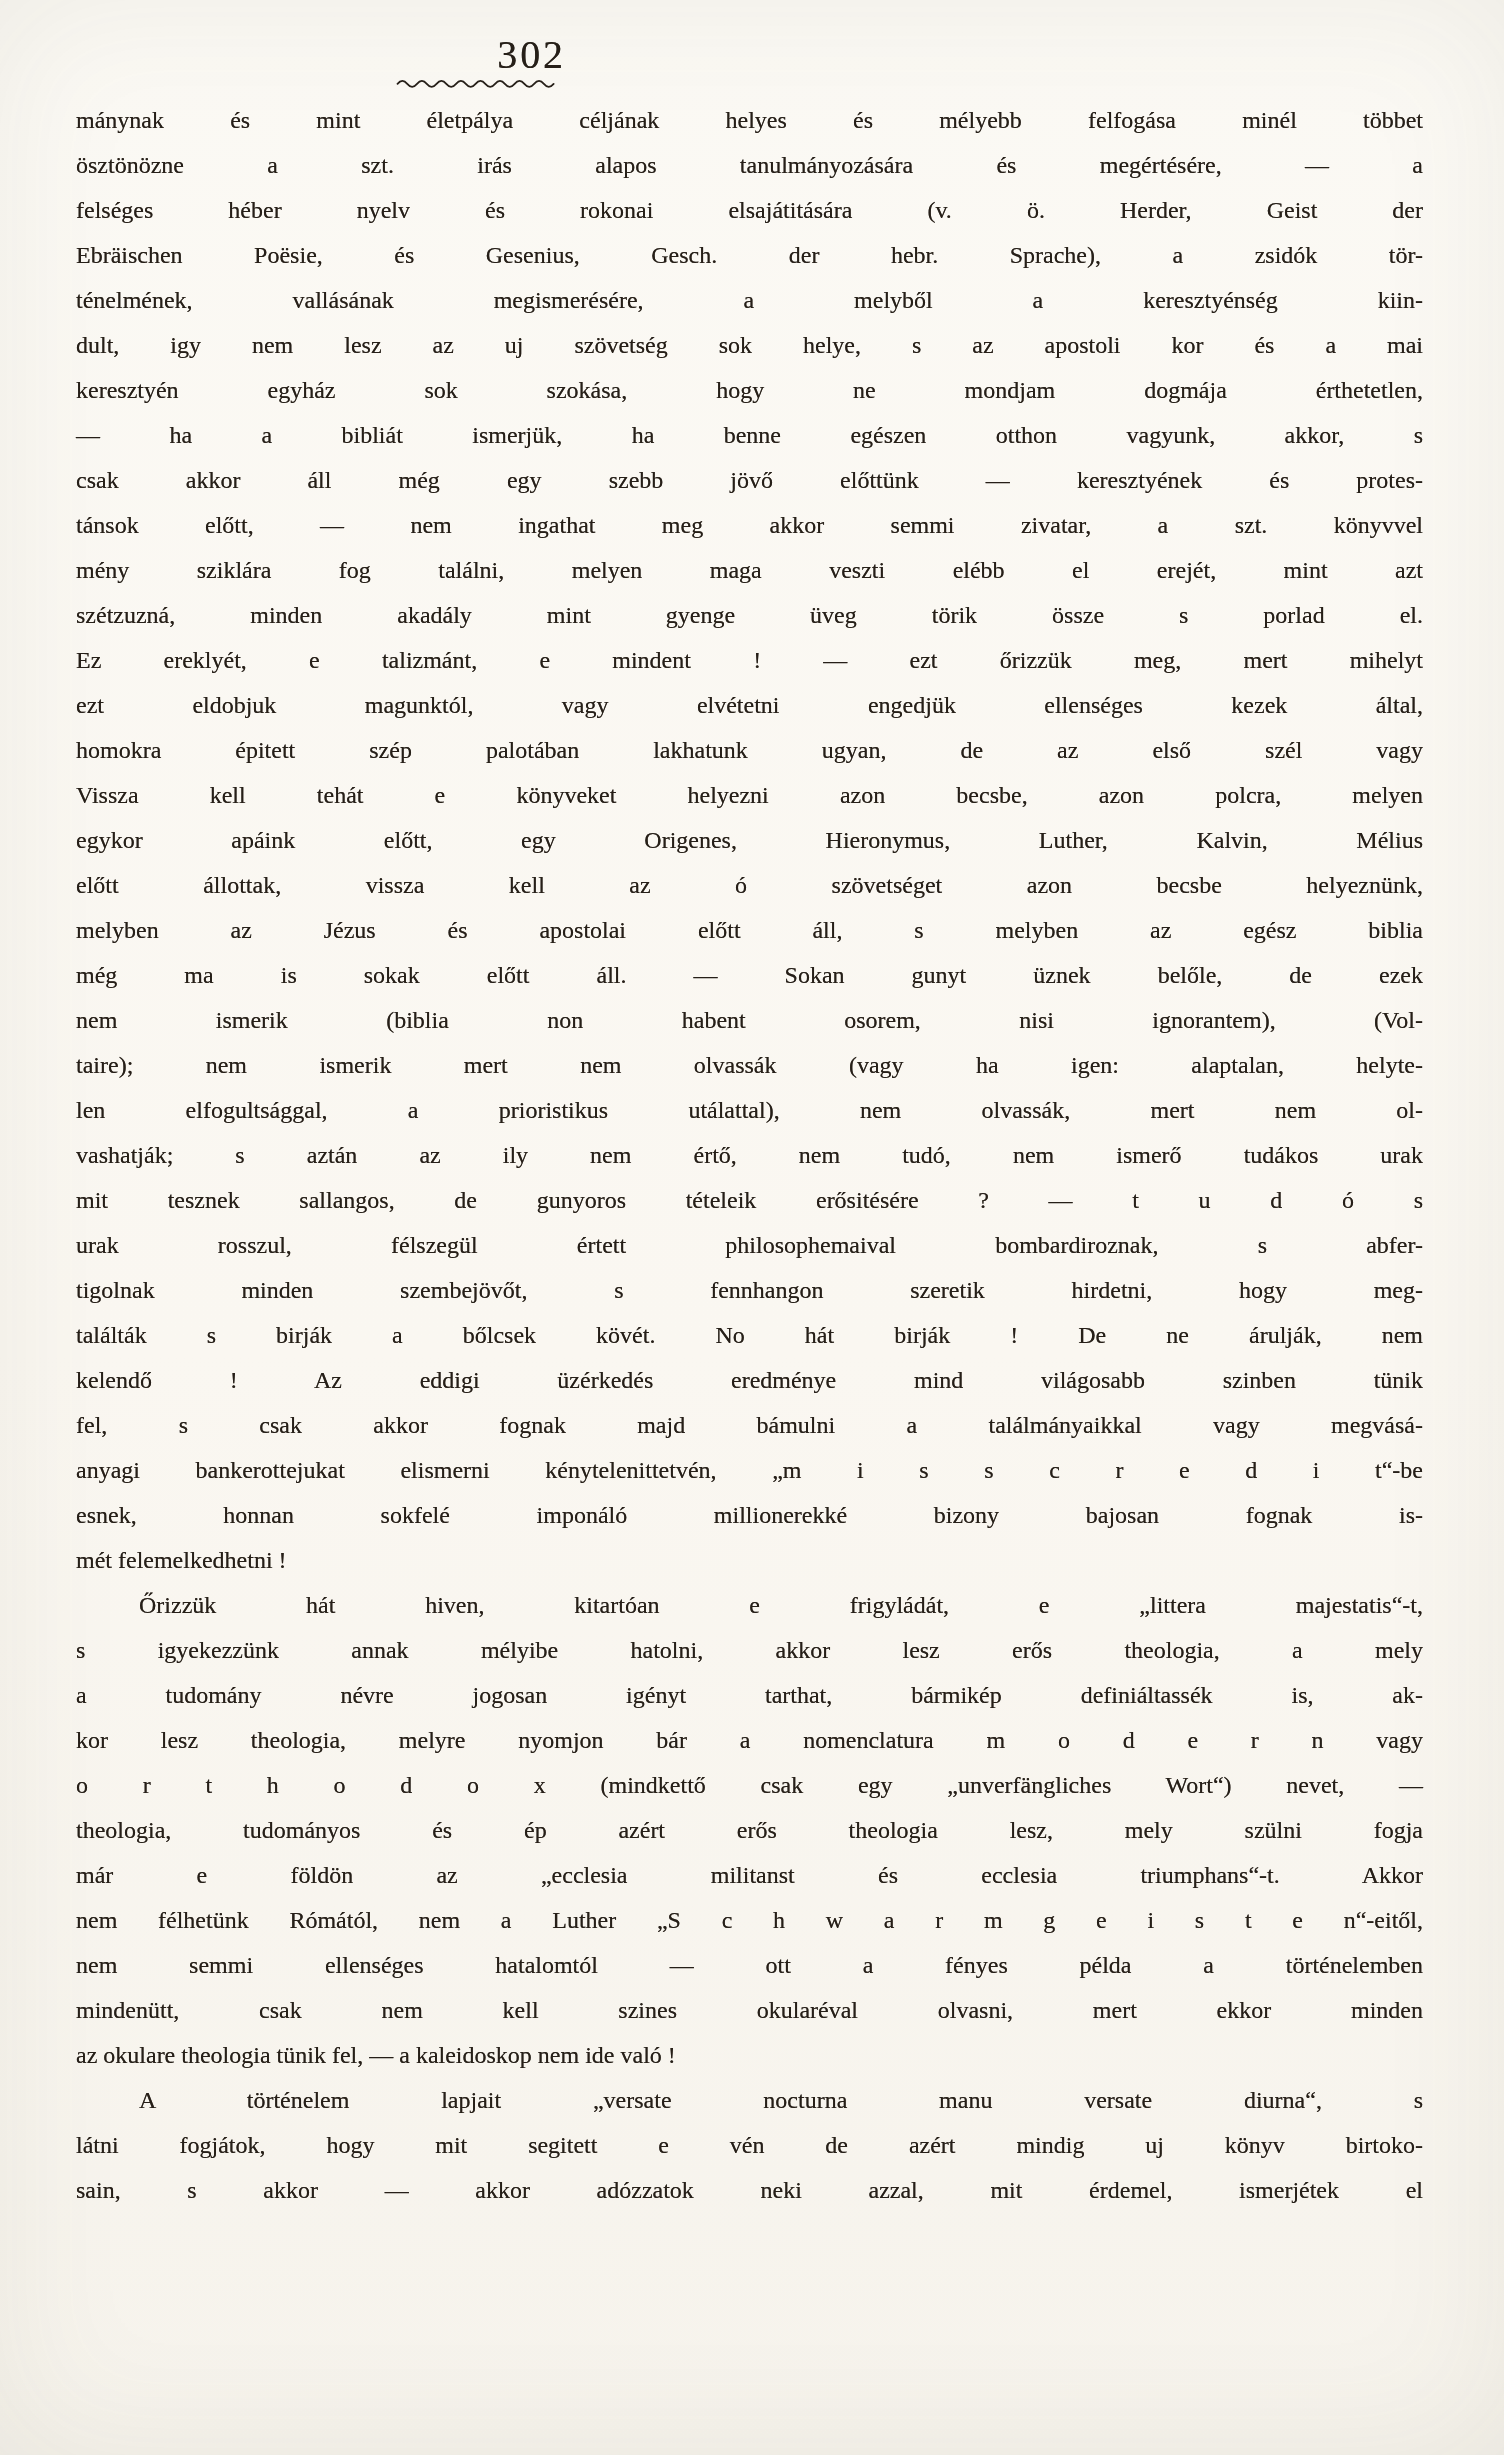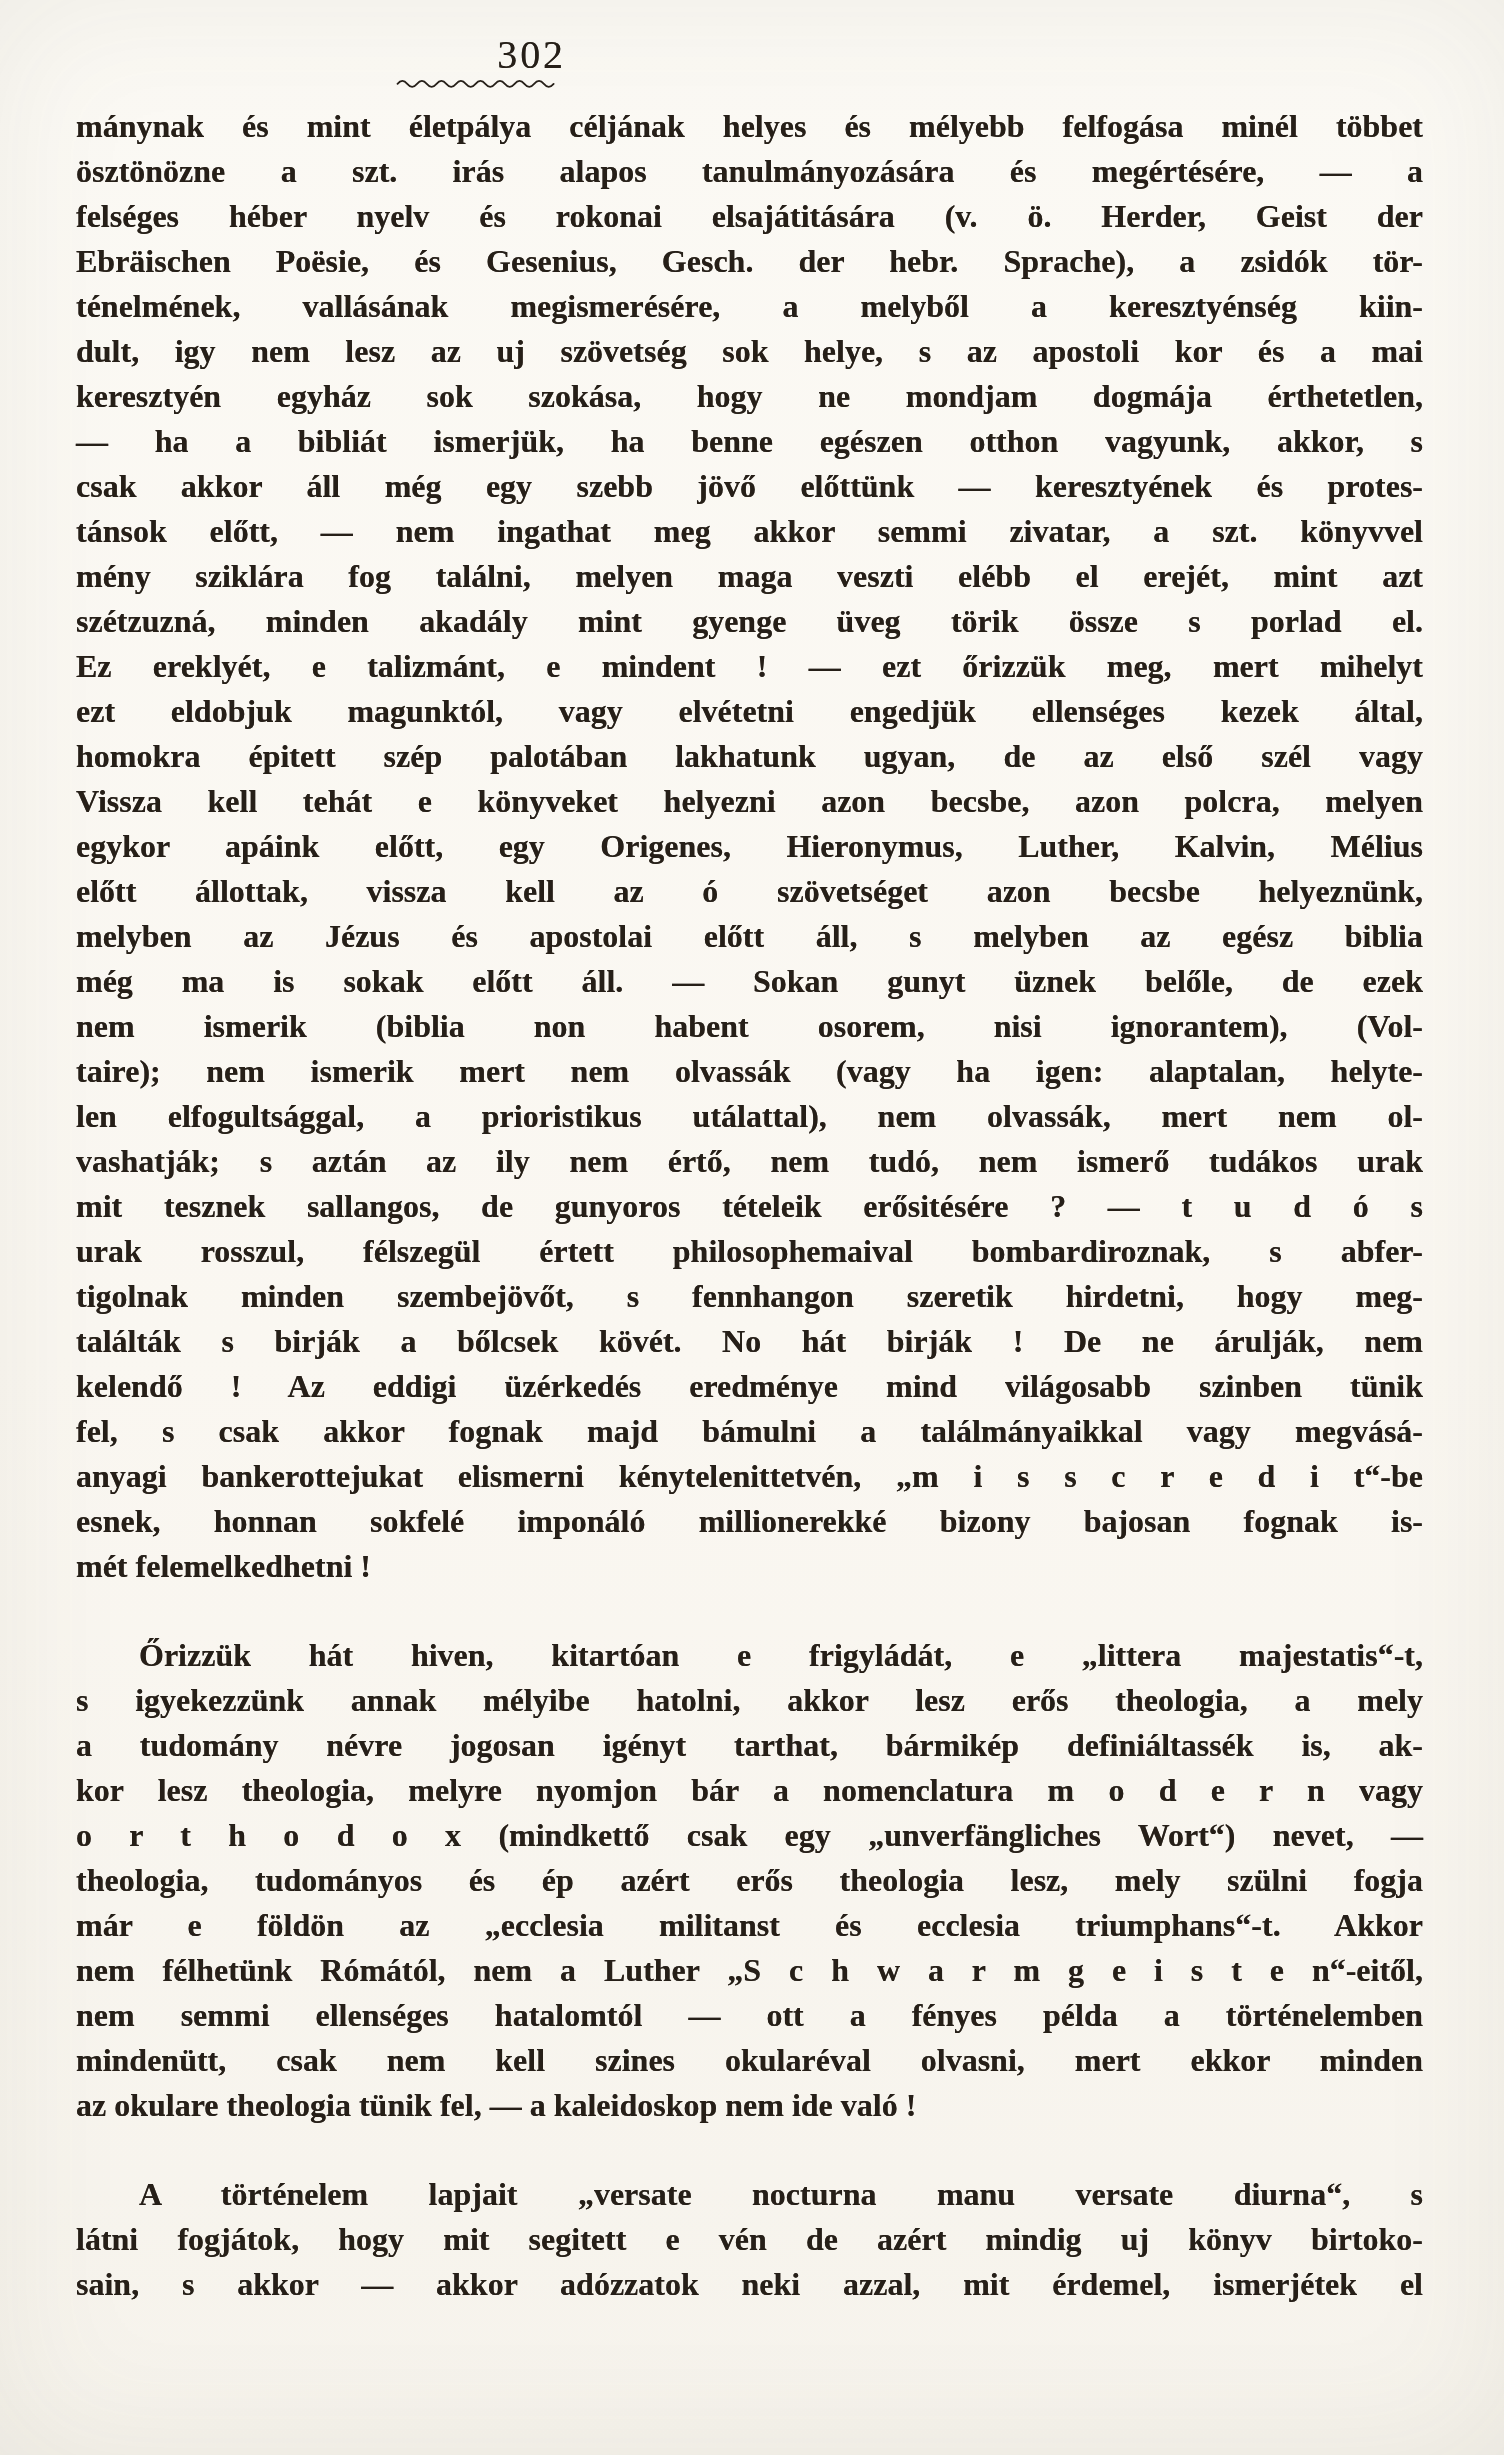--- a/index.html
+++ b/index.html
@@ -43,12 +43,11 @@
   .textblock {
     position: absolute;
     left: 76px;
-    top: 104px;
+    top: 98px;
     width: 1347px;
-    font-size: 32px;
+    font-size: 24px;
     line-height: 45px;
     text-shadow: 0 0 0.5px rgba(38, 31, 24, 0.72);
-    font-weight: bold;
   }
   .line {
     text-align: justify;

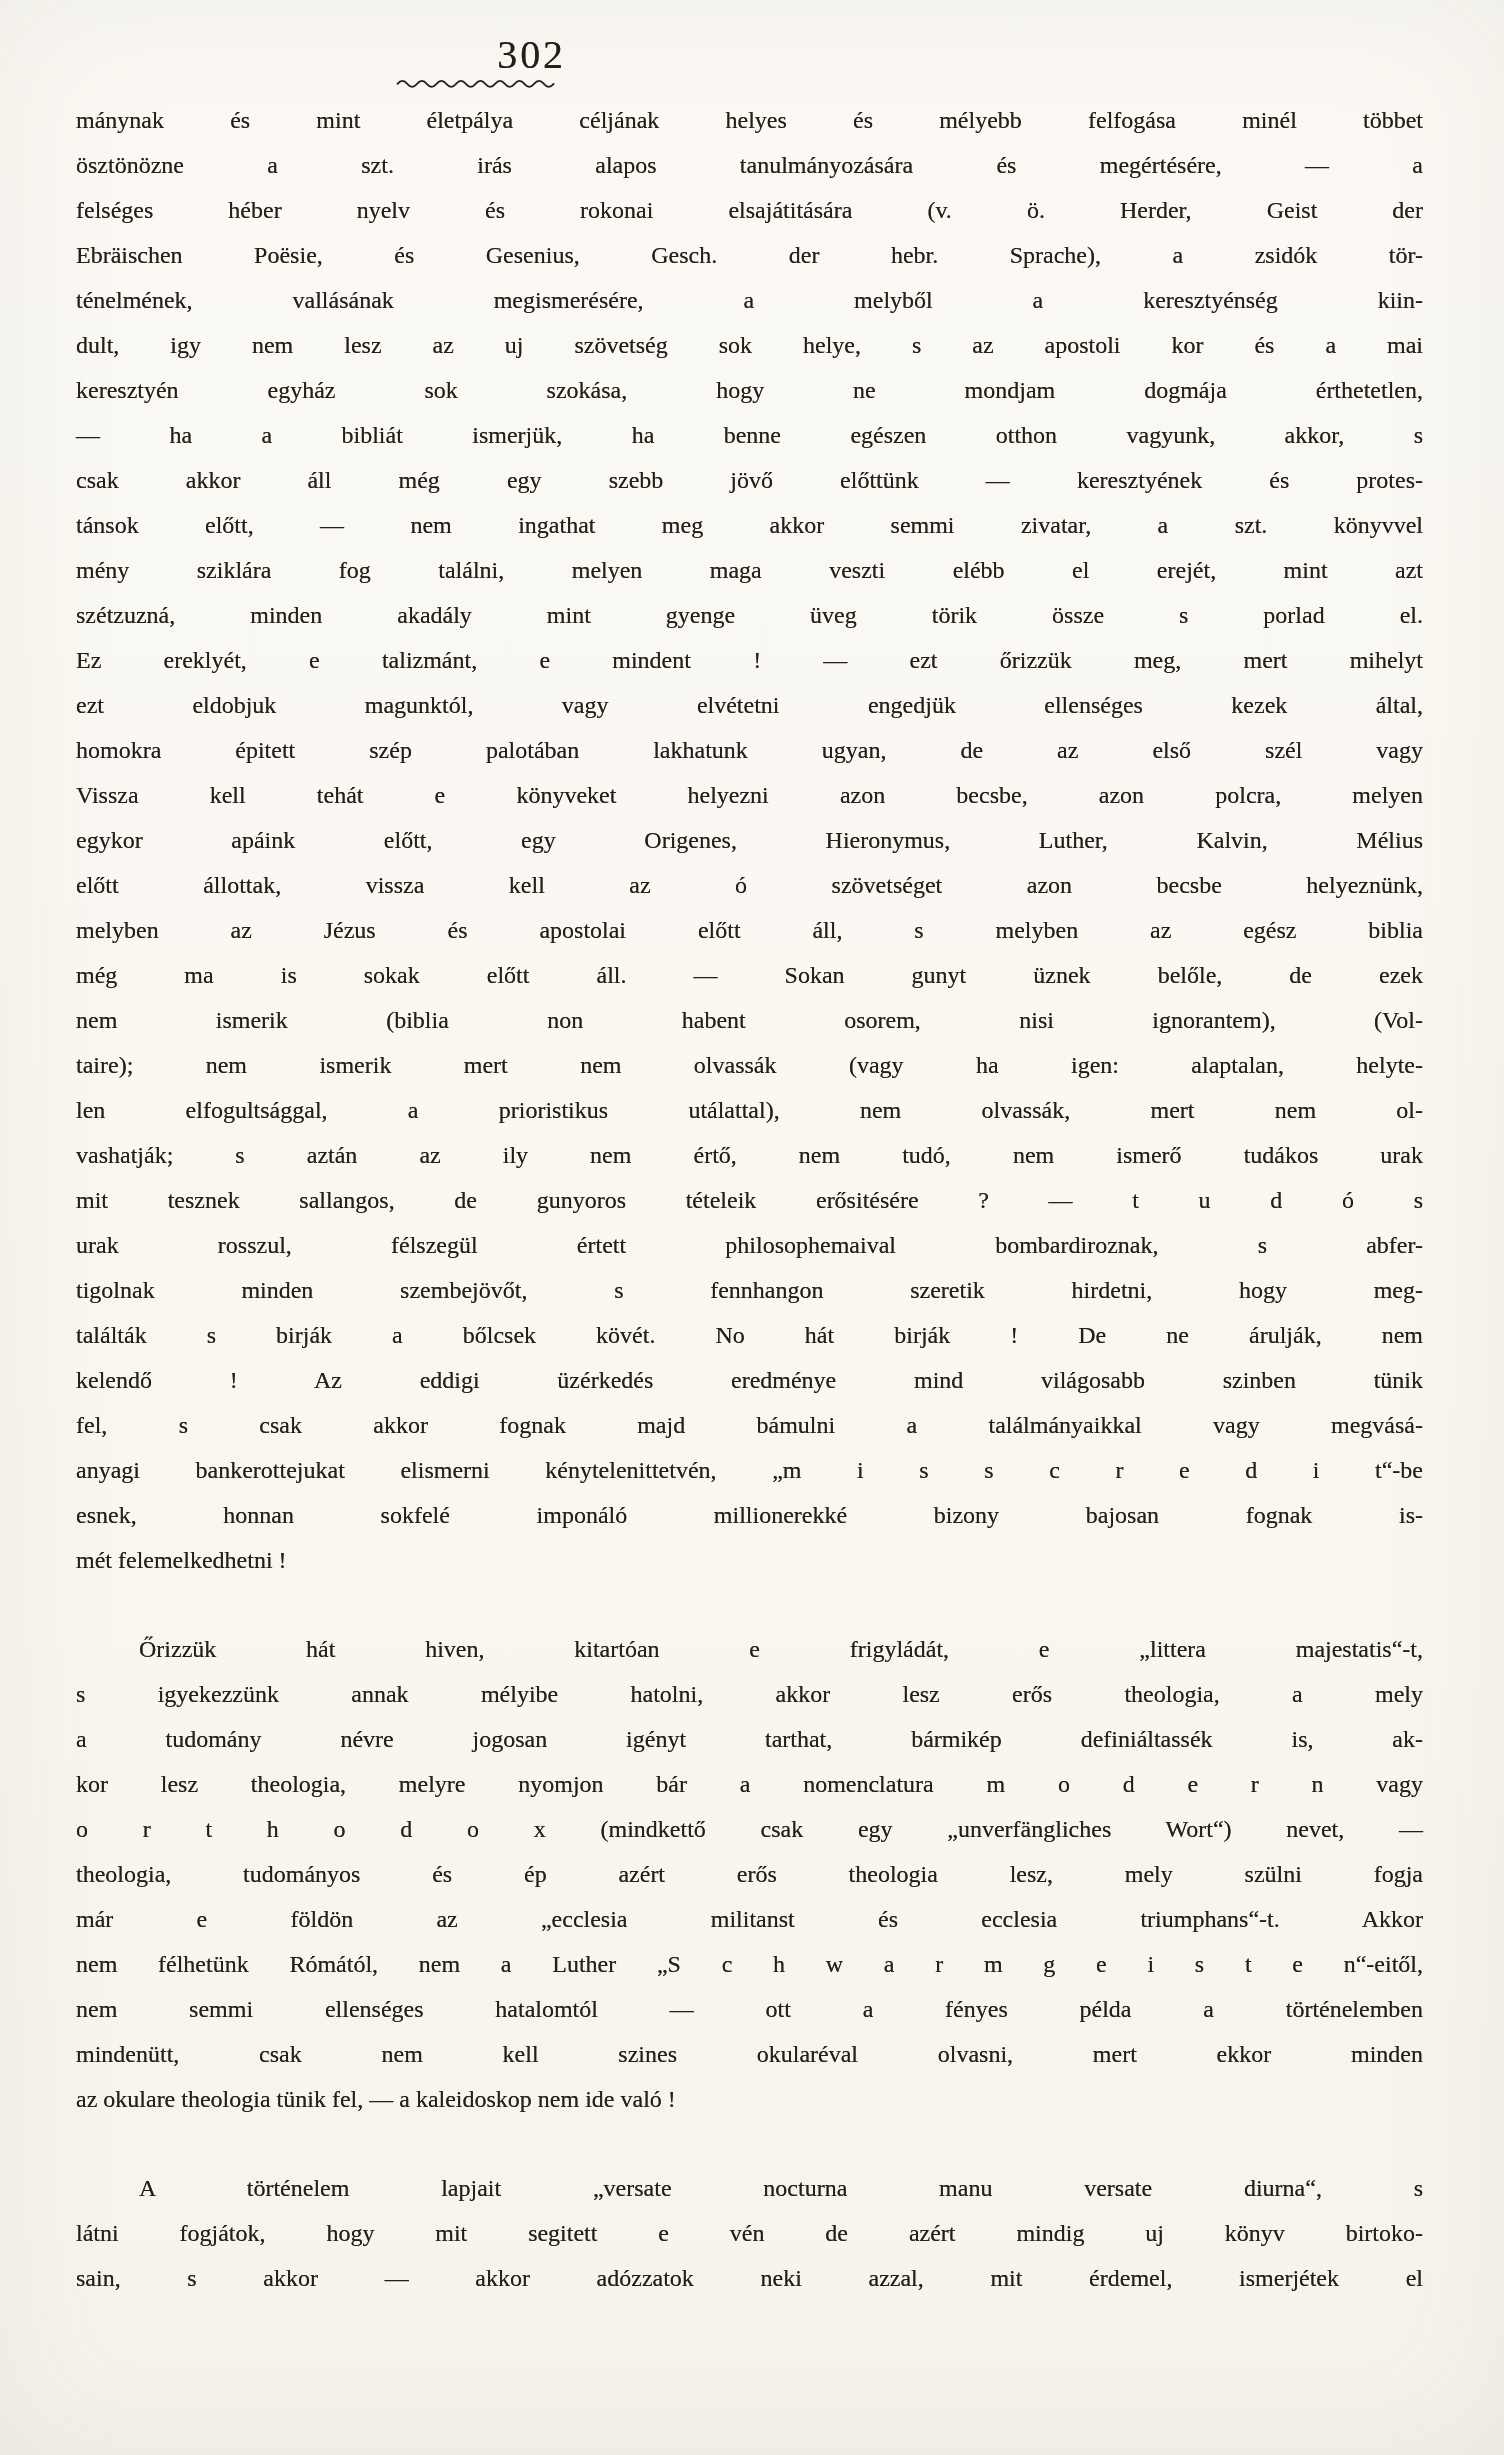--- a/index.html
+++ b/index.html
@@ -58,7 +58,6 @@
   }
   .line.indent {
     text-indent: 63px;
-    margin-top: 44px;
   }
 </style>
 </head>

